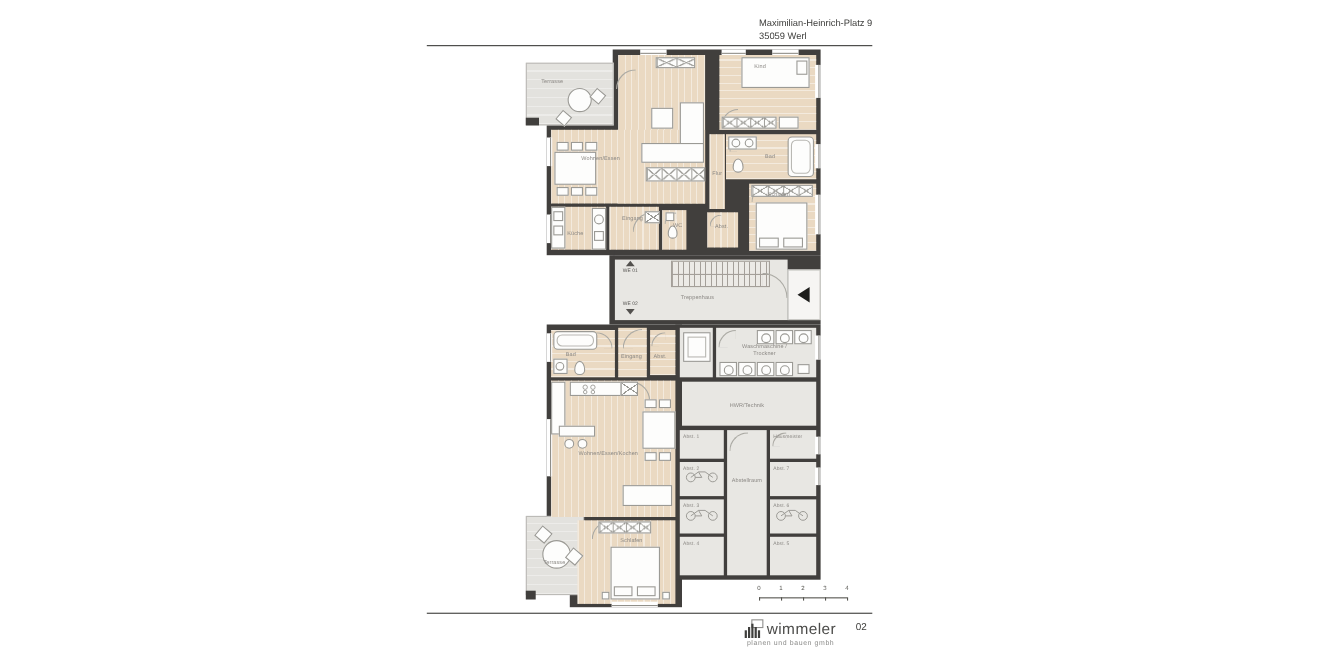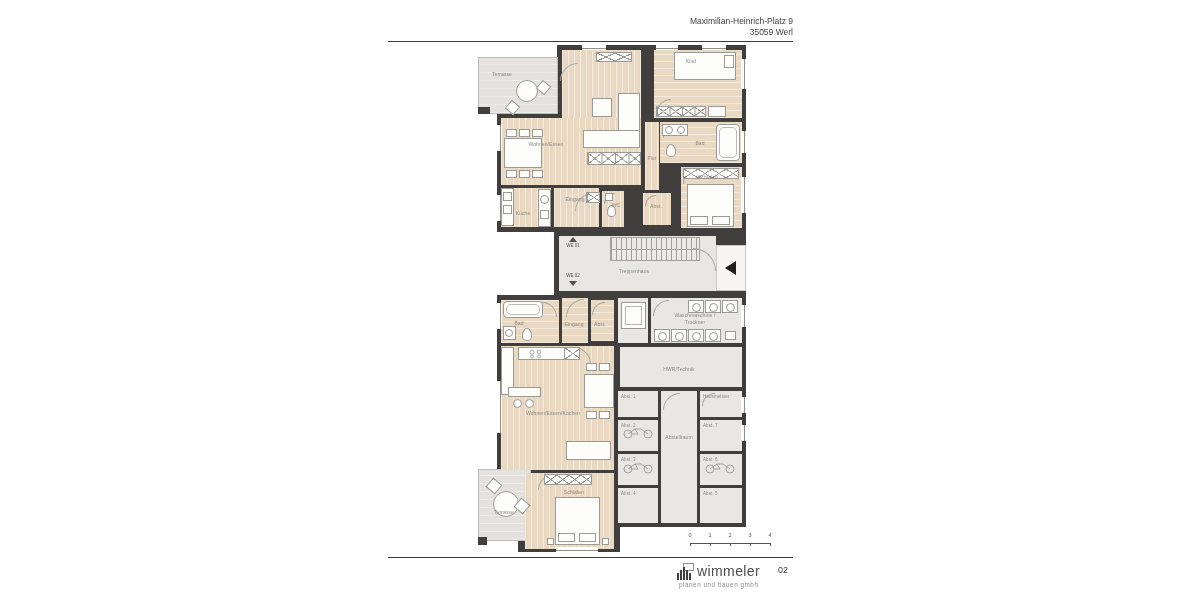--- a/index.html
+++ b/index.html
@@ -6,7 +6,7 @@
   .sheet{position:relative;width:1200px;height:600px;background:#fff;overflow:hidden;}
   .abs{position:absolute;}
   .hrule{position:absolute;left:388px;width:405px;height:0;border-top:1.3px solid #3c3c3a;}
-  .hdr{position:absolute;right:407px;top:16px;text-align:right;font-size:8.5px;line-height:10.5px;color:#3e3e3c;}
+  .hdr{position:absolute;right:407px;top:16px;font-size:8.5px;line-height:10.5px;color:#3e3e3c;}
   
   .plan{position:absolute;left:478px;top:45px;width:272px;height:512px;}
   .plan div{position:absolute;box-sizing:border-box;}

